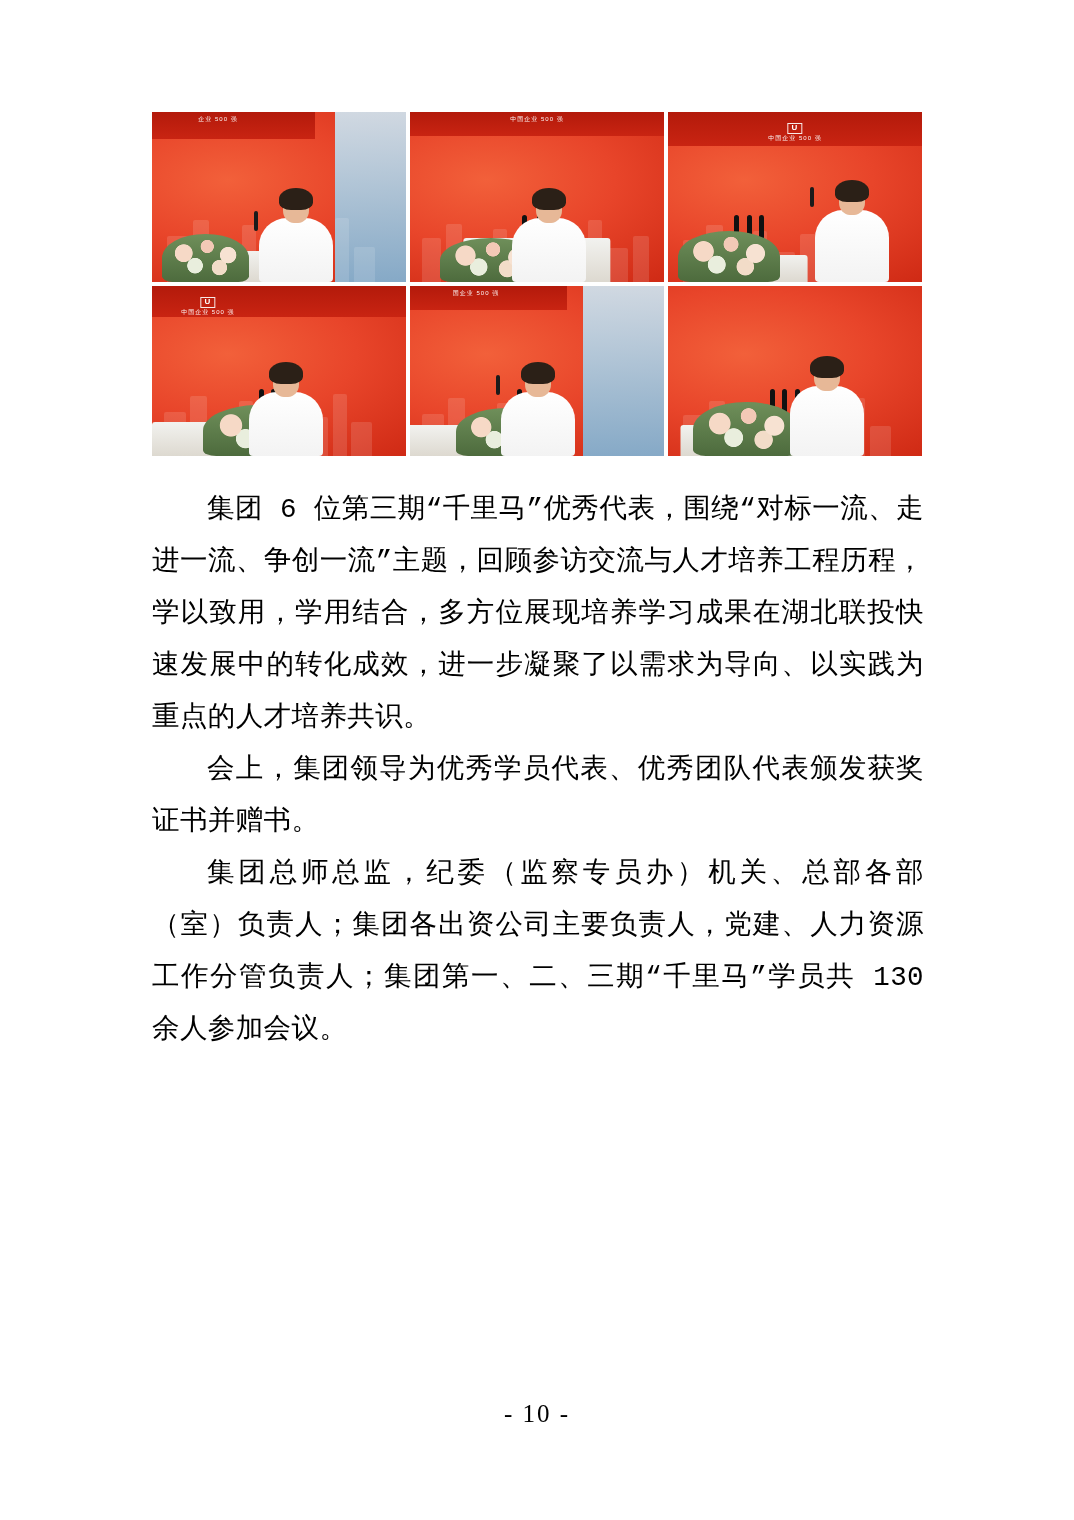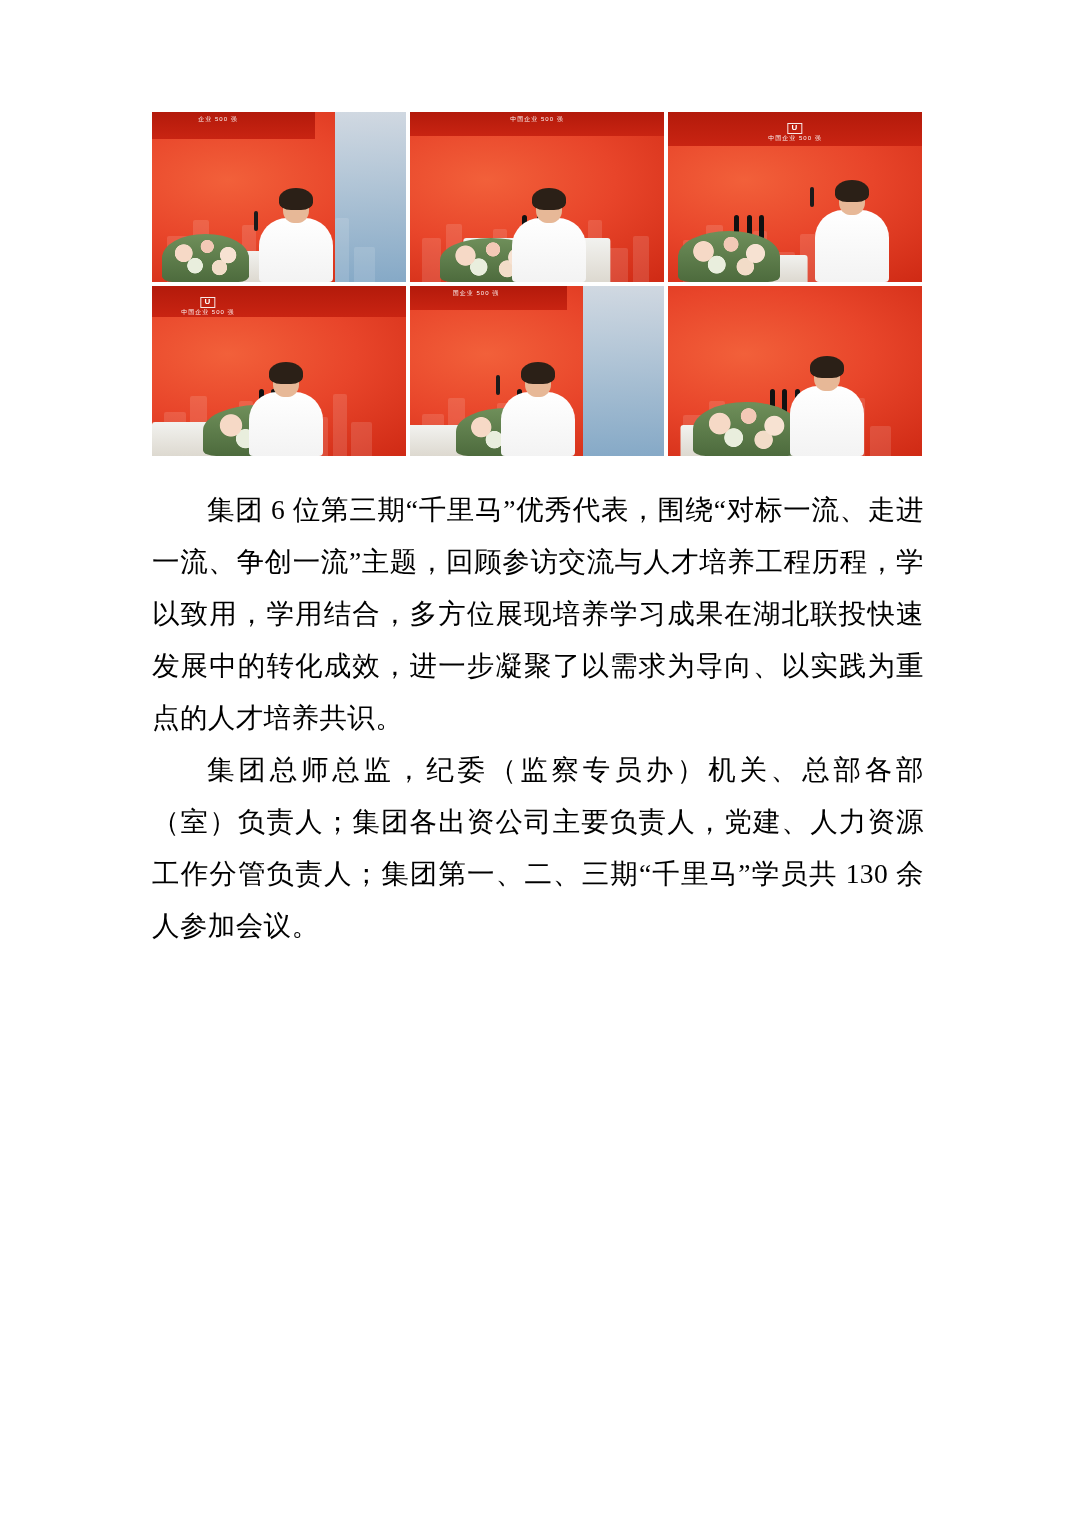--- a/index.html
+++ b/index.html
@@ -176,7 +176,7 @@
     line-height: 52px;
     letter-spacing: 0.4px;
     text-align: justify;
-    font-family: Liberation Serif, serif;
+    font-family: Liberation Mono, monospace;
   }
   .para.first { margin-top: 28px; }
   .page-number {

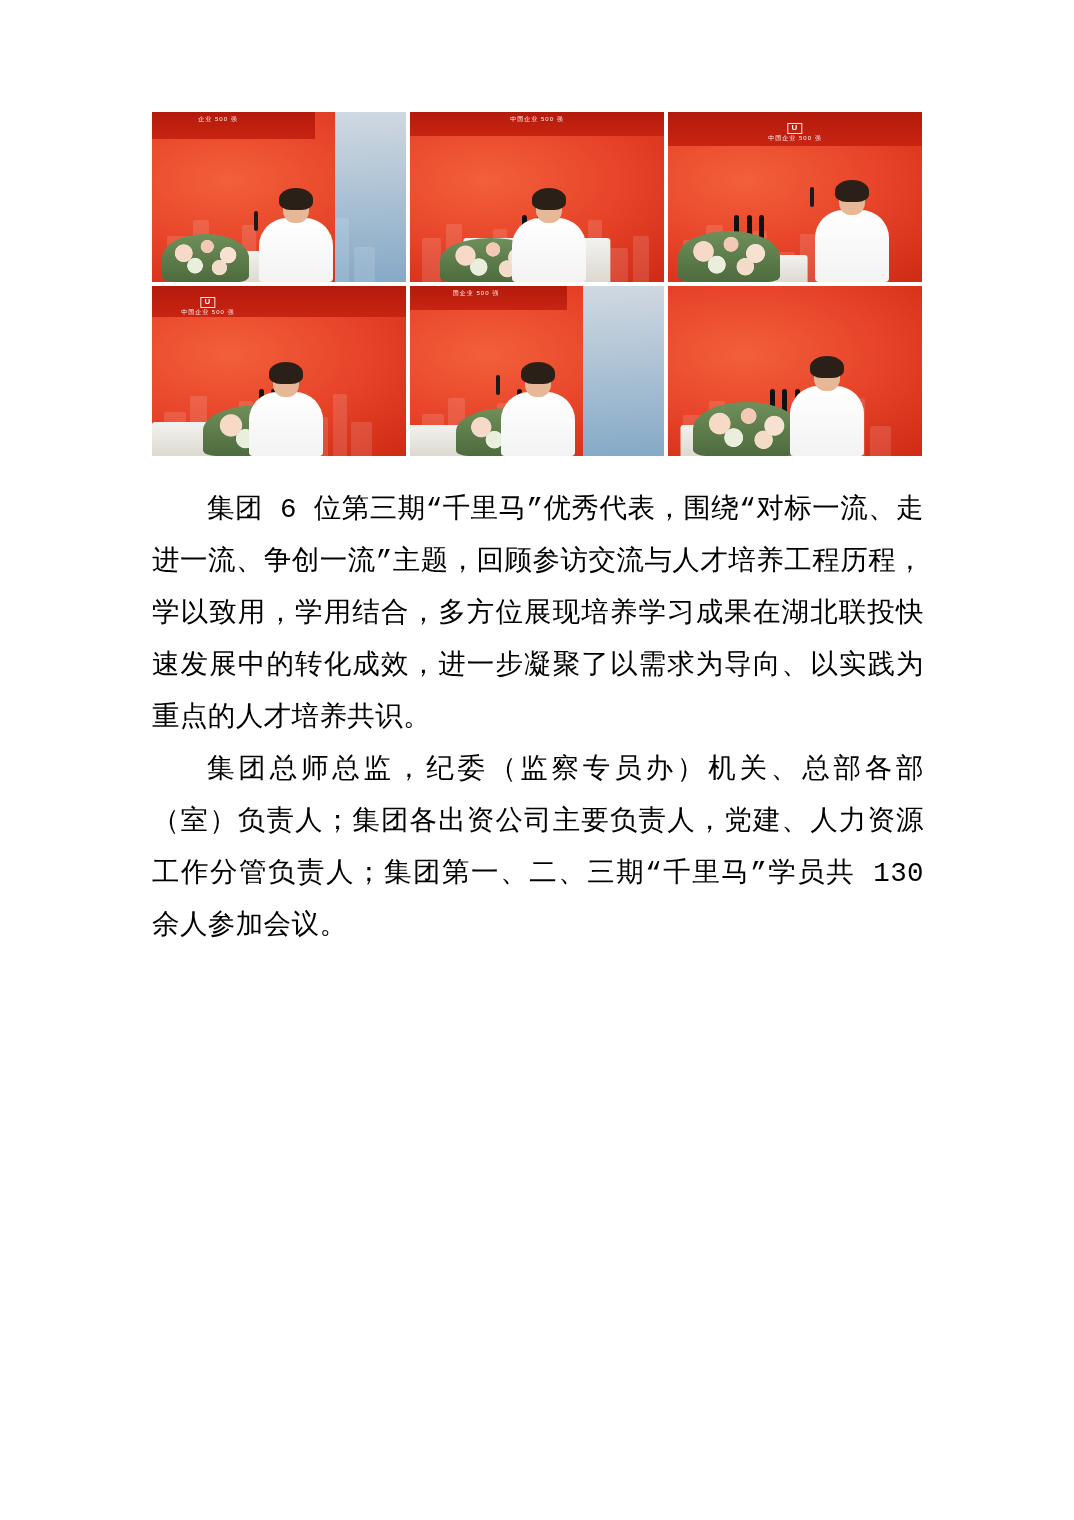--- a/index.html
+++ b/index.html
@@ -378,6 +378,7 @@
     </div>
 
     <p class="para first">集团 6 位第三期“千里马”优秀代表，围绕“对标一流、走进一流、争创一流”主题，回顾参访交流与人才培养工程历程，学以致用，学用结合，多方位展现培养学习成果在湖北联投快速发展中的转化成效，进一步凝聚了以需求为导向、以实践为重点的人才培养共识。</p>
+    <p class="para">会上，集团领导为优秀学员代表、优秀团队代表颁发获奖证书并赠书。</p>
     <p class="para">集团总师总监，纪委（监察专员办）机关、总部各部（室）负责人；集团各出资公司主要负责人，党建、人力资源工作分管负责人；集团第一、二、三期“千里马”学员共 130 余人参加会议。</p>
   </div>
 

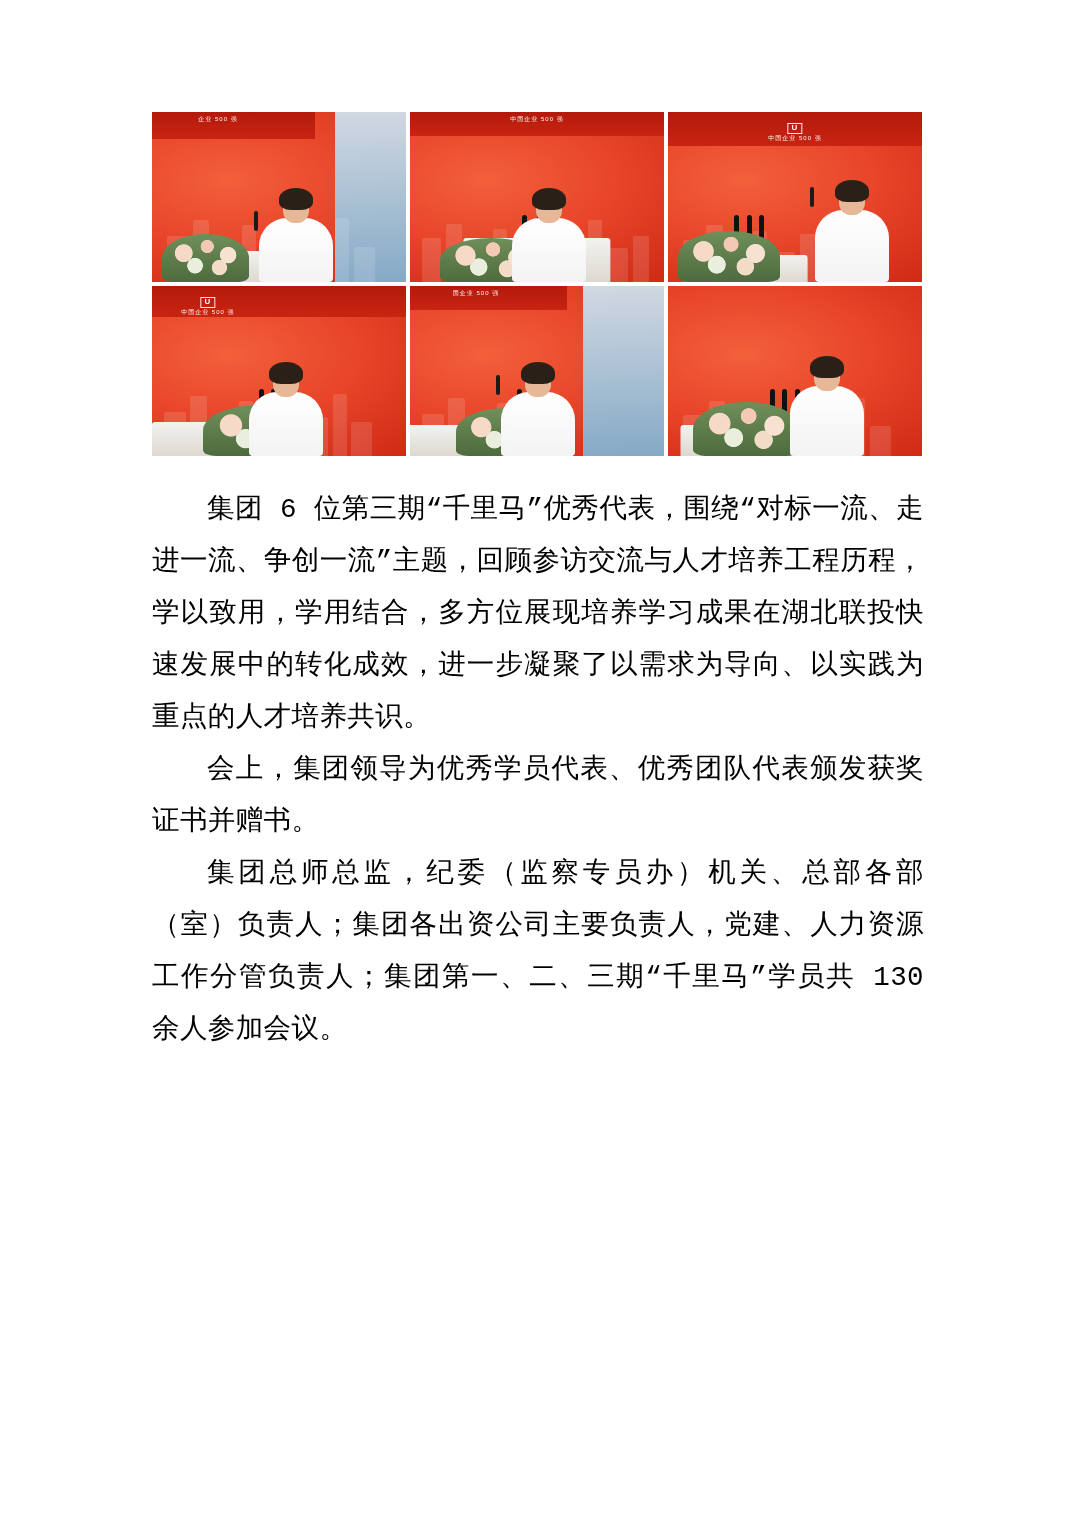--- a/index.html
+++ b/index.html
@@ -382,6 +382,7 @@
     <p class="para">集团总师总监，纪委（监察专员办）机关、总部各部（室）负责人；集团各出资公司主要负责人，党建、人力资源工作分管负责人；集团第一、二、三期“千里马”学员共 130 余人参加会议。</p>
   </div>
 
+  <div class="page-number">- 10 -</div>
 </div>
 
 </body></html>

